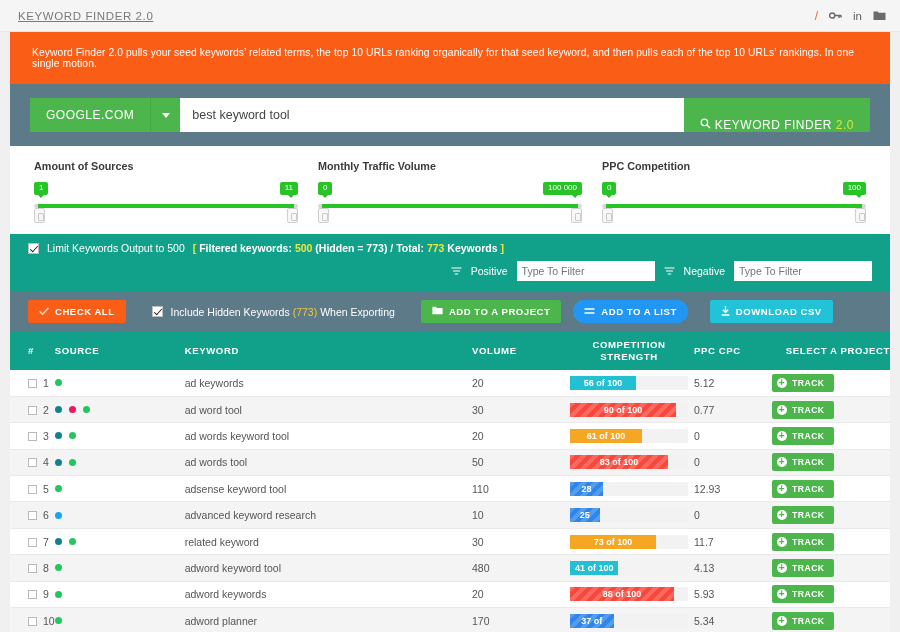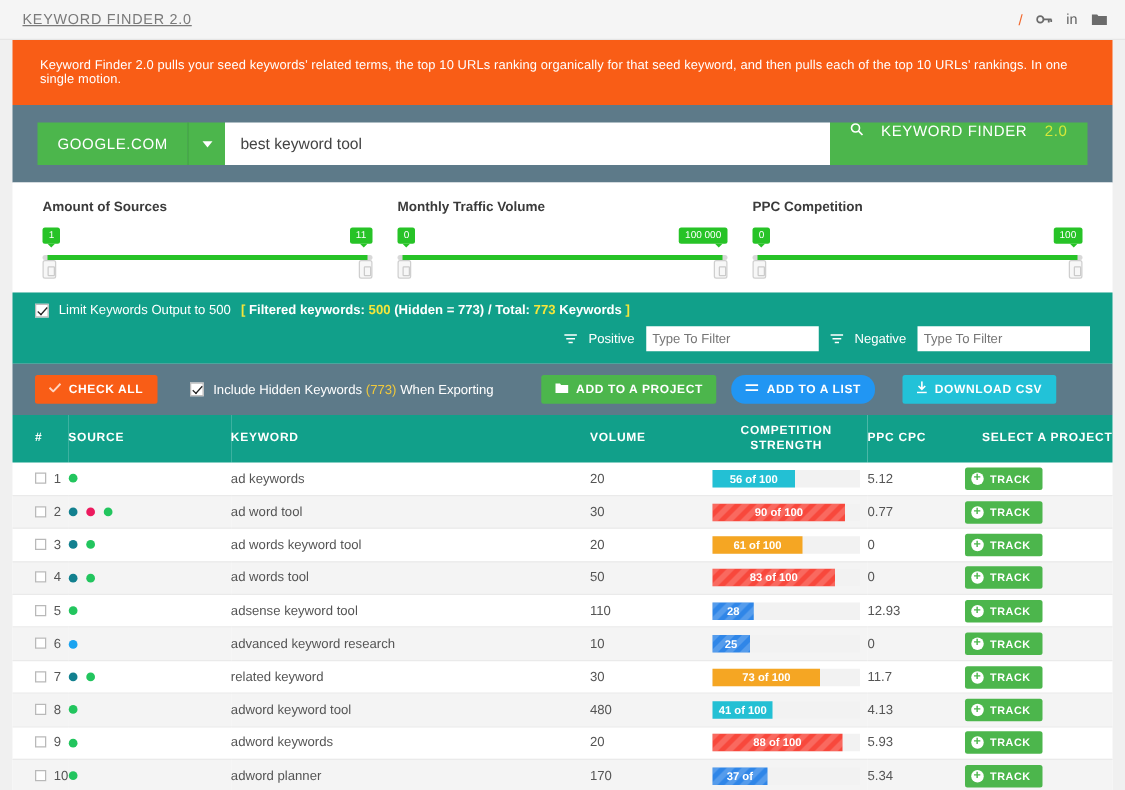--- a/index.html
+++ b/index.html
@@ -60,7 +60,7 @@
   }
   .kf-btn {
     background: #4cb64c; height: 34px; display: flex;
-    align-items: flex-start; gap: 14px; padding: 0 16px;
+    align-items: flex-end; gap: 4px; padding: 0 16px;
     color: #fff; font-size: 12px; letter-spacing: .5px;
   }
   .kf-btn .ver { color: #d6e83a; }

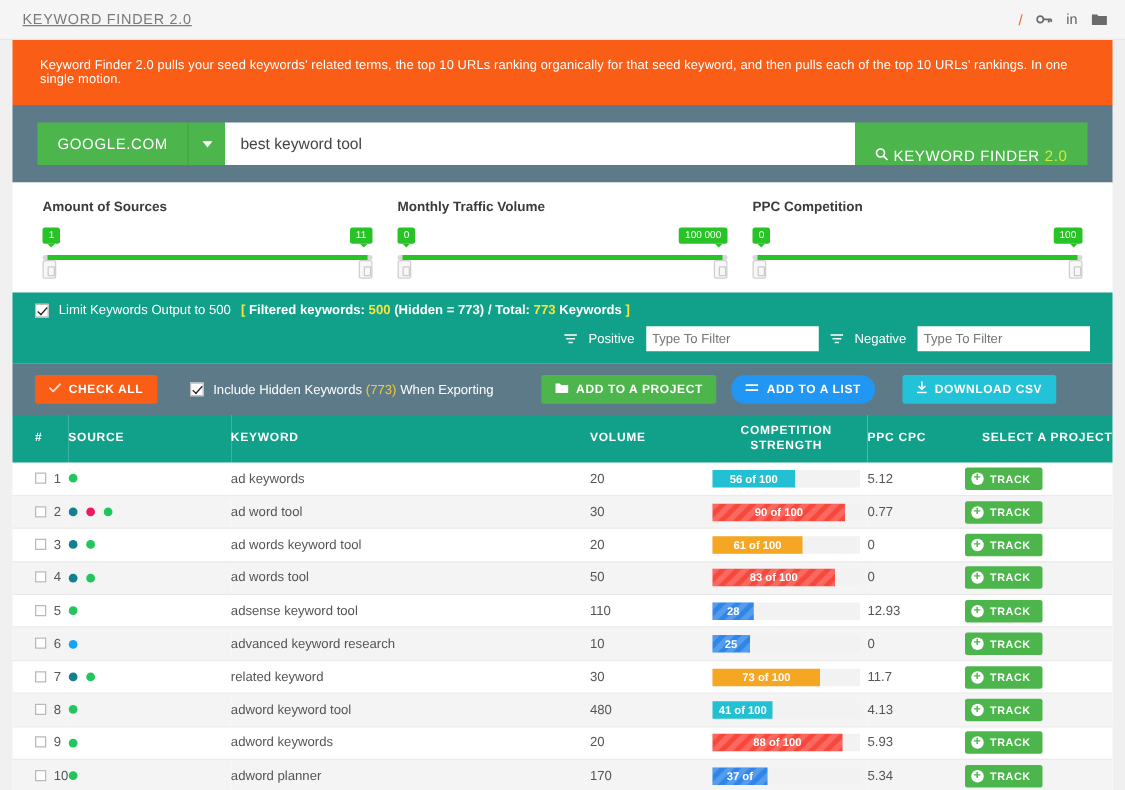--- a/index.html
+++ b/index.html
@@ -137,7 +137,7 @@
   .btn-check { background: #f95d16; }
   .inc-hidden { display: flex; align-items: center; margin-left: 26px; font-size: 10.5px; color: #fff; }
   .inc-hidden .n { color: #f0c93a; margin: 0 3px; }
-  .btn-project { background: #4cb64c; margin-left: 38px; }
+  .btn-project { background: #4cb64c; margin-left: 26px; }
   .btn-list { background: #2196f3; margin-left: 12px; border-radius: 11px; }
   .btn-csv { background: #22c2d8; margin-left: 22px; }
 

